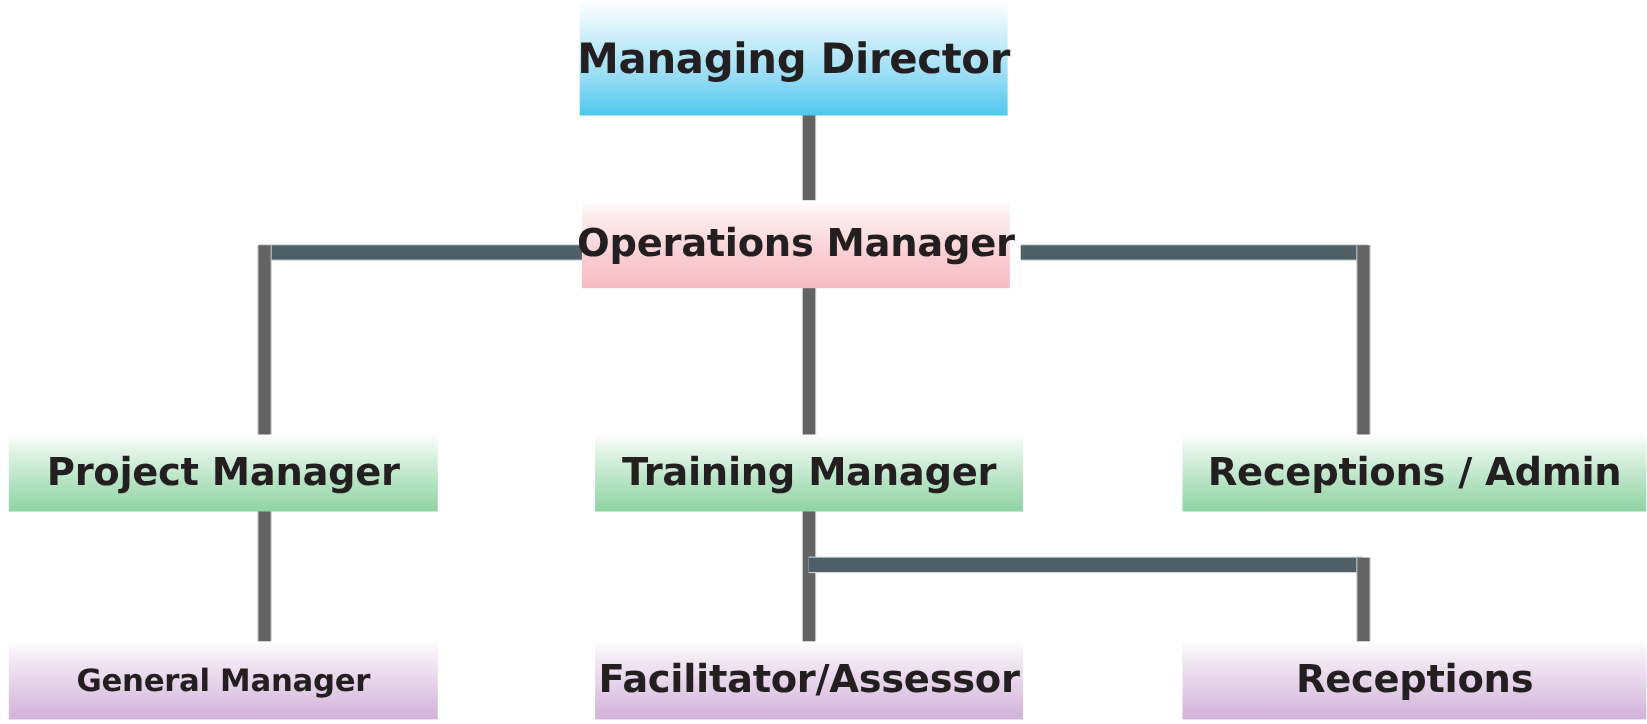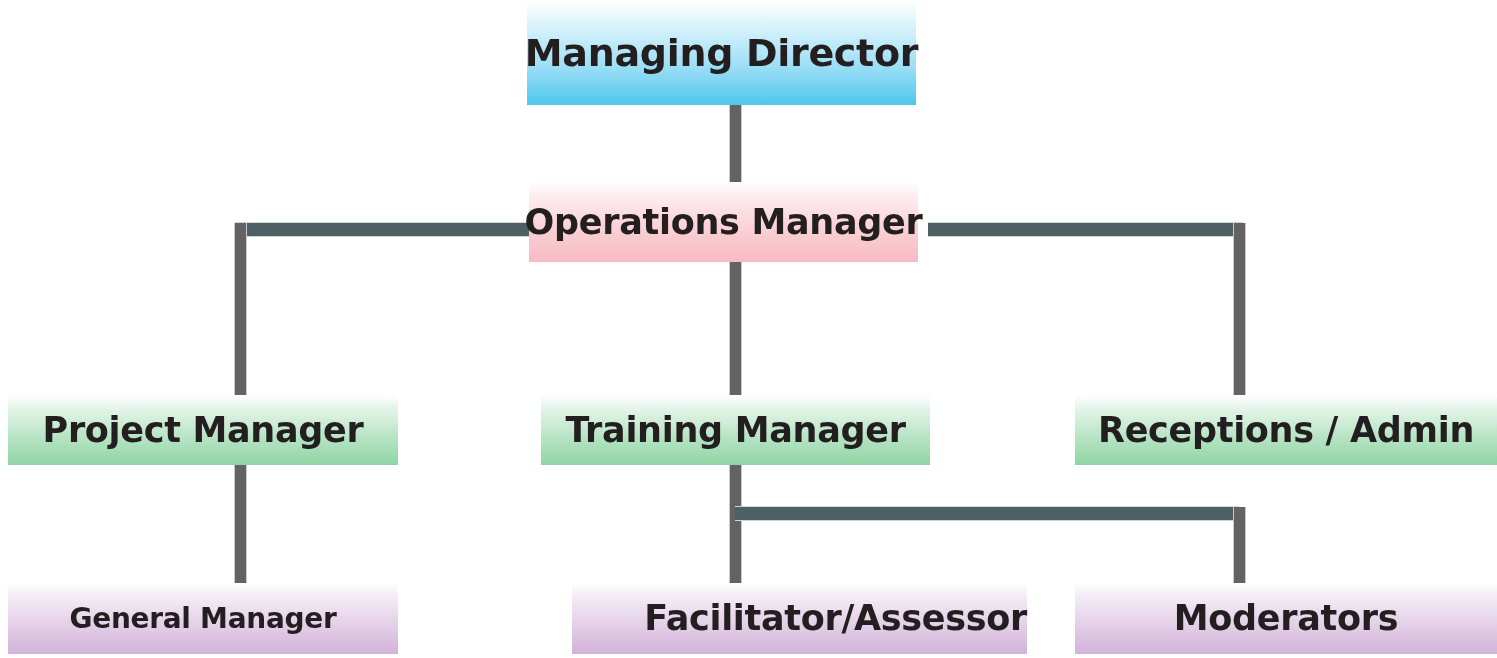--- a/index.html
+++ b/index.html
@@ -101,7 +101,7 @@
     <span class="node-label" style="font-size: 28px;">General Manager</span>
   </div>
 
-  <div class="node tier-purple" style="left: 572px; top: 583px; width: 455px; height: 71px; justify-content: flex-end;">
+  <div class="node tier-purple" style="left: 541px; top: 583px; width: 389px; height: 71px;">
     <span class="node-label" style="font-size: 35px;">Facilitator/Assessor</span>
   </div>
 

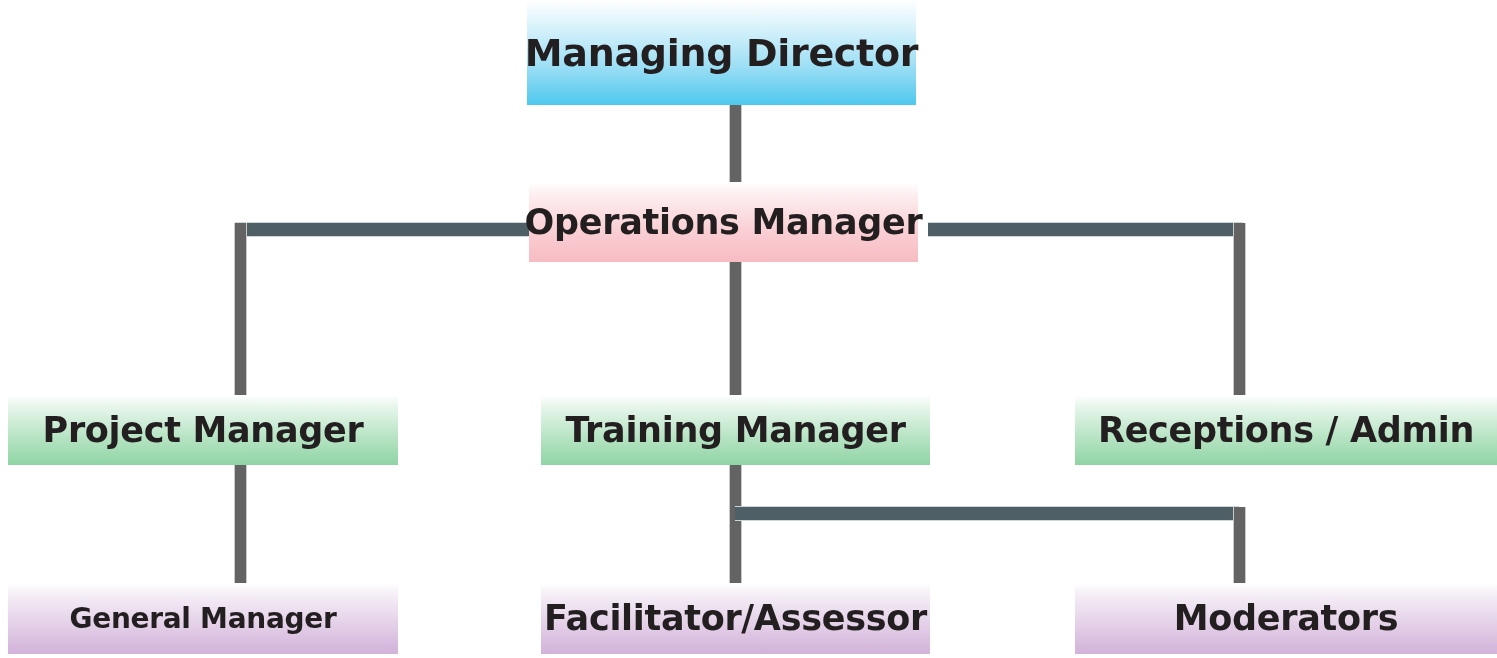--- a/index.html
+++ b/index.html
@@ -106,7 +106,7 @@
   </div>
 
   <div class="node tier-purple" style="left: 1075px; top: 583px; width: 422px; height: 71px;">
-    <span class="node-label" style="font-size: 35px;">Moderators</span>
+    <span class="node-label" style="font-size: 35px;">Receptions</span>
   </div>
 
 </div>

